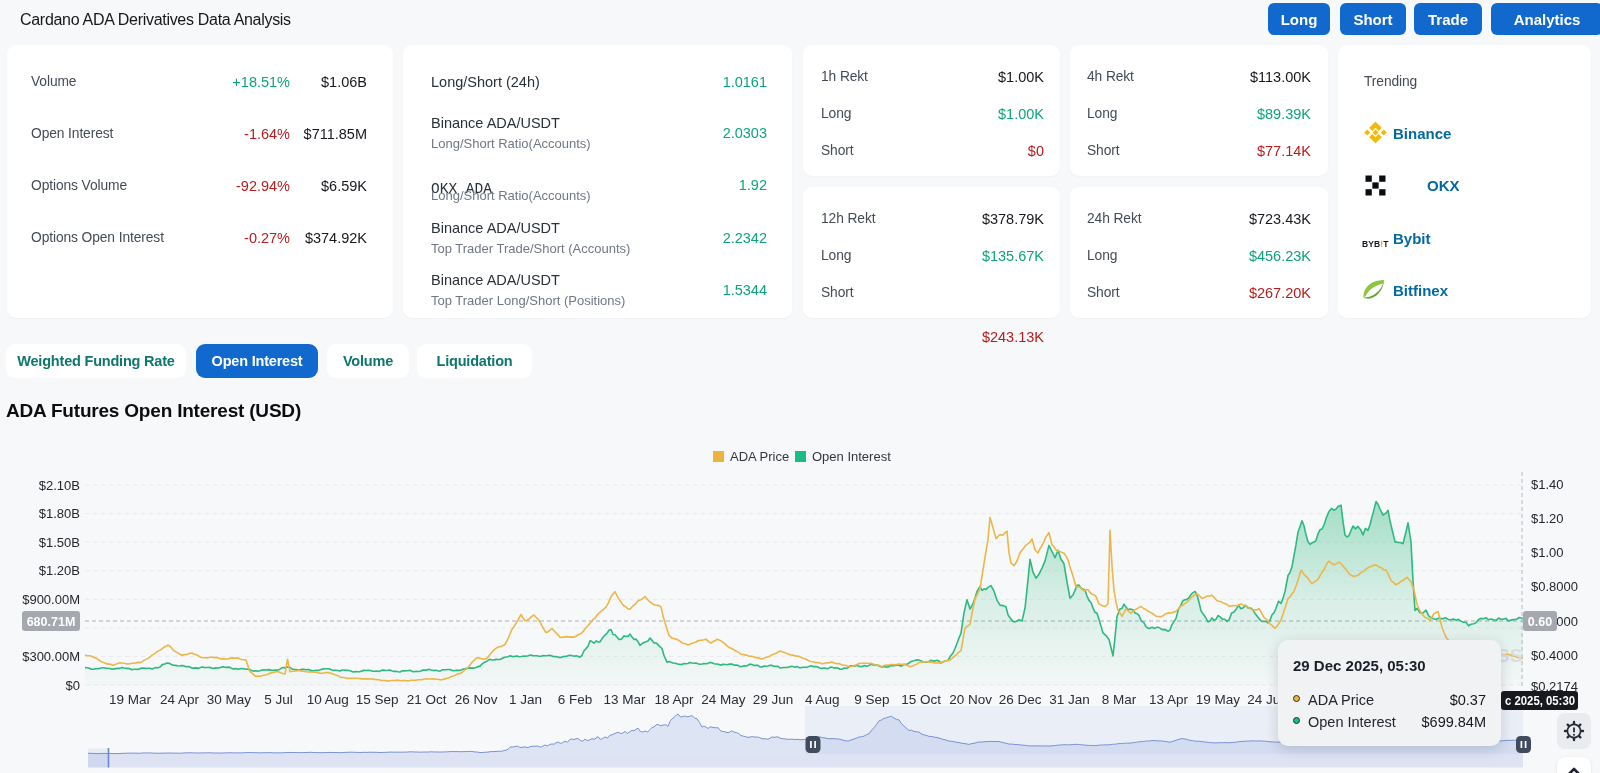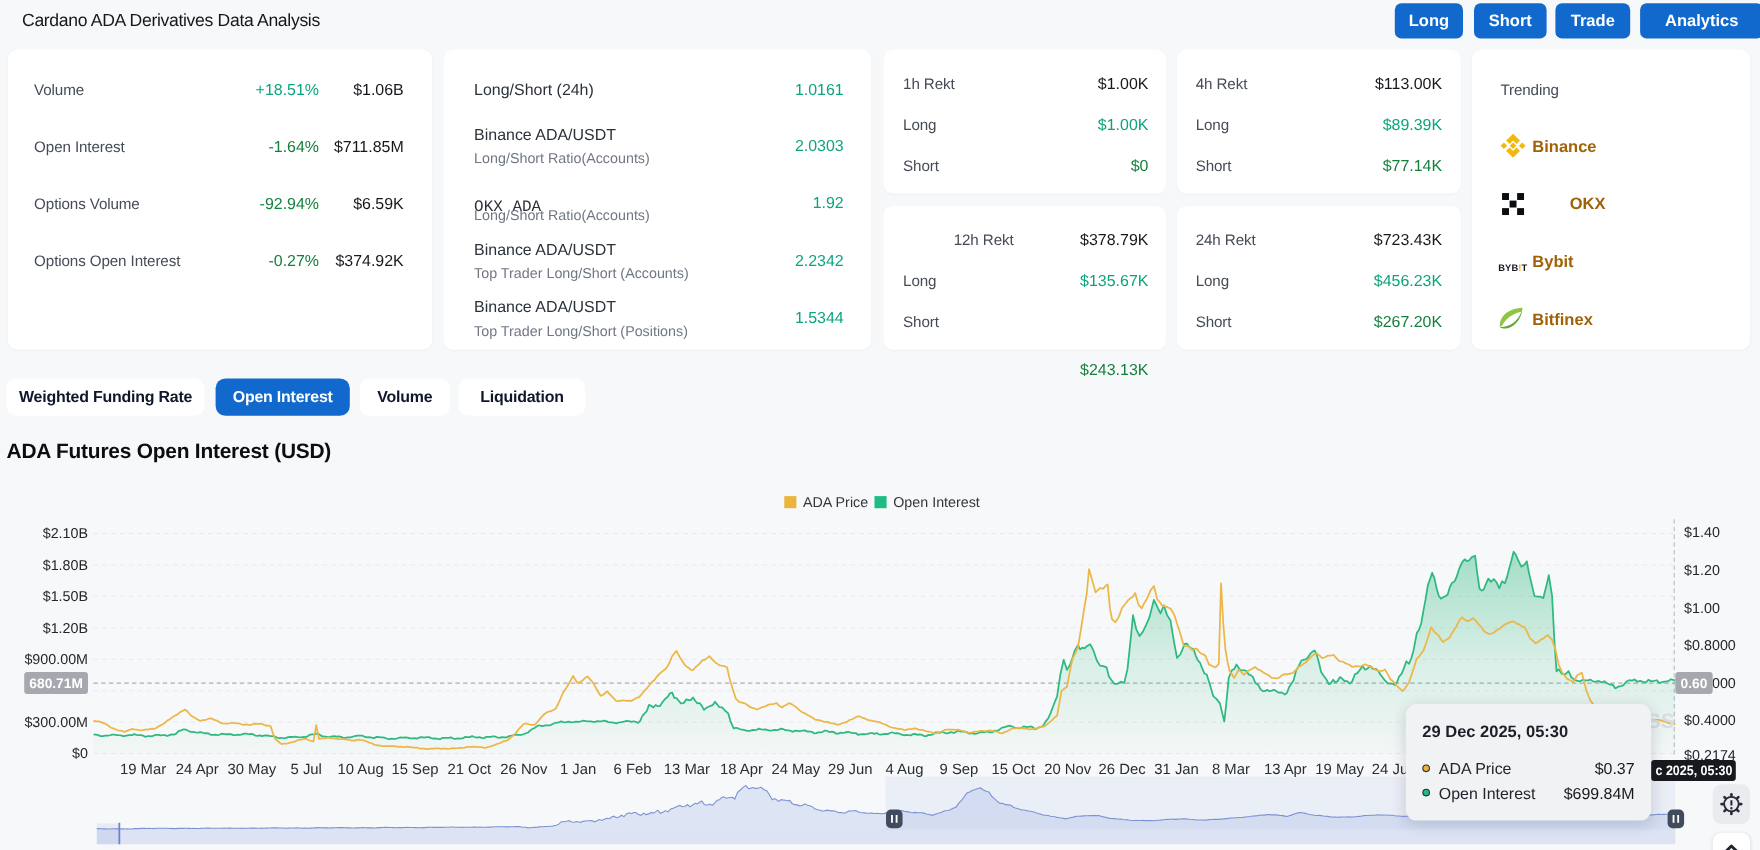--- a/index.html
+++ b/index.html
@@ -12,7 +12,7 @@
 .val{position:absolute;font-size:14.5px;font-weight:500;color:#16181d;text-align:right;}
 .sub{position:absolute;font-size:13px;color:#707784;}
 .grn{color:#0ca47d;}
-.red{color:#15803d;}
+.red{color:#b91c1c;}
 .tl{position:absolute;font-size:14.5px;color:#2b3139;}
 .exn{position:absolute;font-size:15px;font-weight:700;color:#a16207;}
 .grid{stroke:#e7e9ed;stroke-width:1;stroke-dasharray:4.5,3.5;}

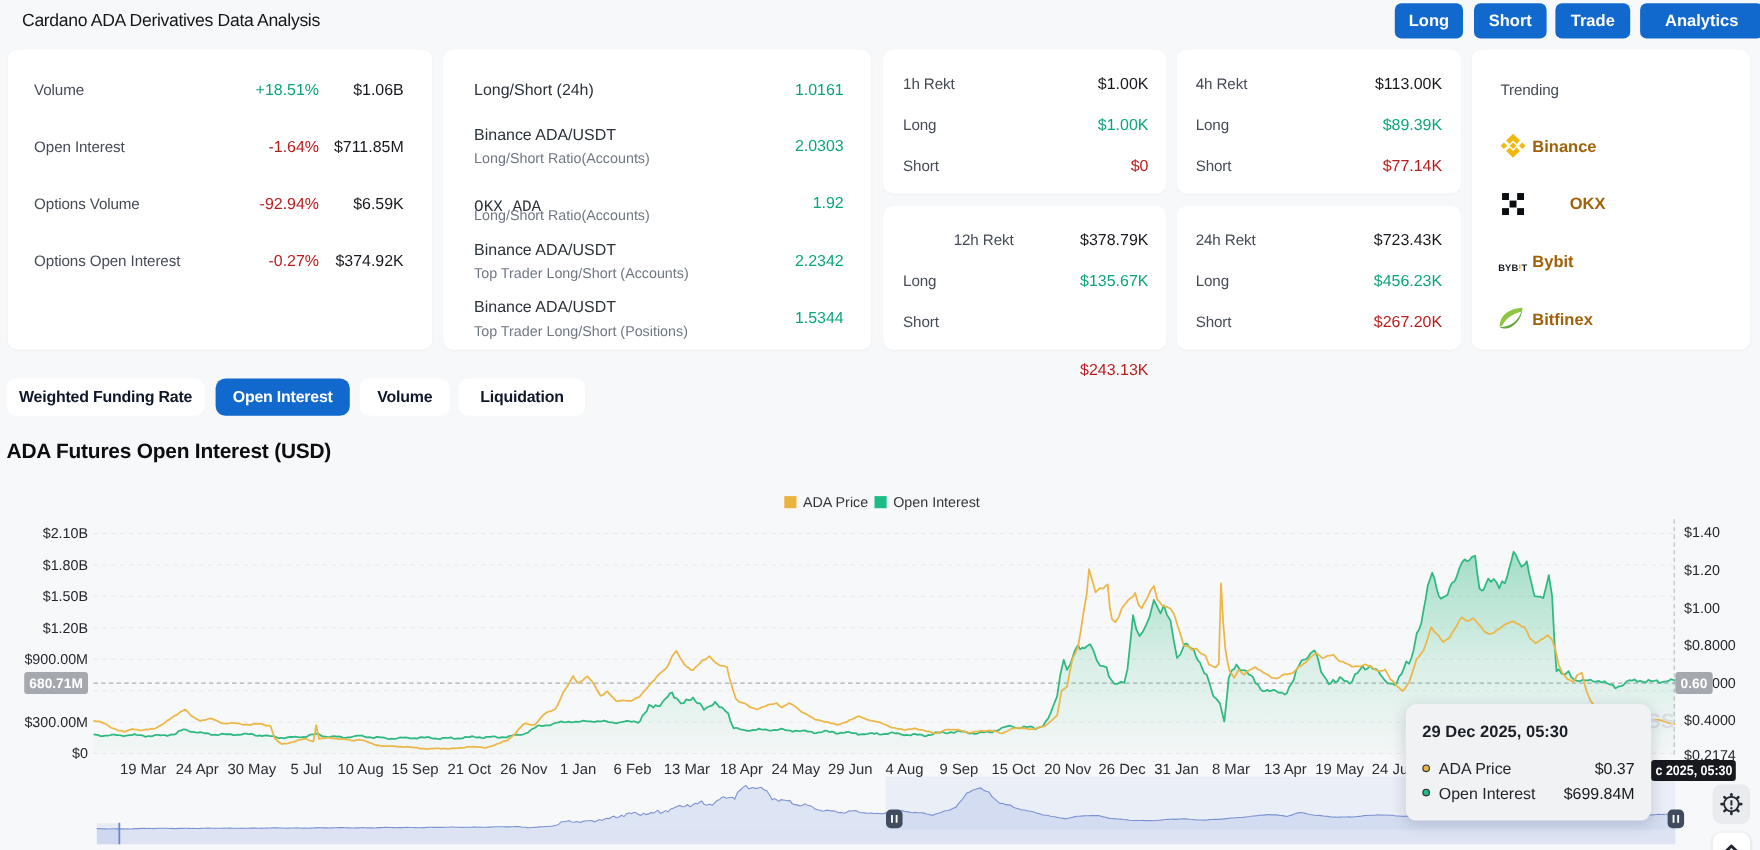--- a/index.html
+++ b/index.html
@@ -14,7 +14,7 @@
 .grn{color:#0ca47d;}
 .red{color:#b91c1c;}
 .tl{position:absolute;font-size:14.5px;color:#2b3139;}
-.exn{position:absolute;font-size:15px;font-weight:700;color:#a16207;}
+.exn{position:absolute;font-size:15px;font-weight:700;color:#0369a1;}
 .grid{stroke:#e7e9ed;stroke-width:1;stroke-dasharray:4.5,3.5;}
 .cross{stroke:#b6bbc4;stroke-width:1;stroke-dasharray:4,3;}
 .crossh{stroke:#a9aeb8;stroke-width:1;stroke-dasharray:4,3;}

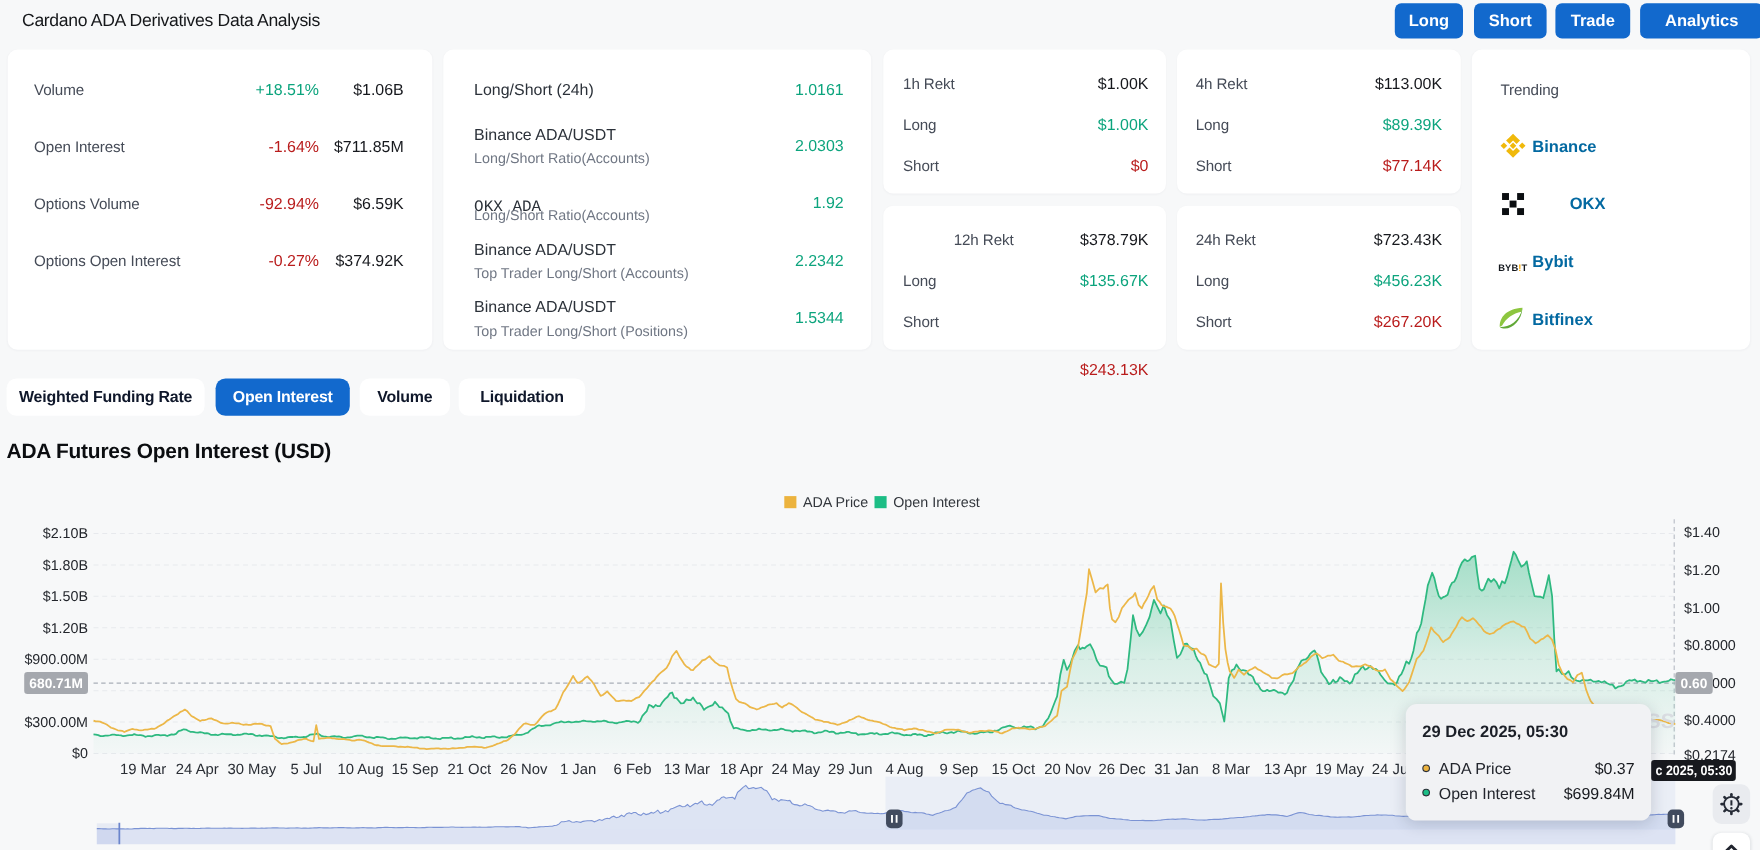--- a/index.html
+++ b/index.html
@@ -79,7 +79,7 @@
 <div class="val grn" style="left:1182px;top:106px;width:129px;">$89.39K</div>
 <div class="lbl" style="left:1087px;top:143px;">Short</div>
 <div class="val red" style="left:1182px;top:143px;width:129px;">$77.14K</div>
-<div class="lbl" style="left:821px;top:211px;margin-left:46px;">12h Rekt</div>
+<div class="lbl" style="left:821px;top:211px;">12h Rekt</div>
 <div class="val" style="left:914px;top:211px;width:130px;">$378.79K</div>
 <div class="lbl" style="left:821px;top:248px;">Long</div>
 <div class="val grn" style="left:914px;top:248px;width:130px;">$135.67K</div>

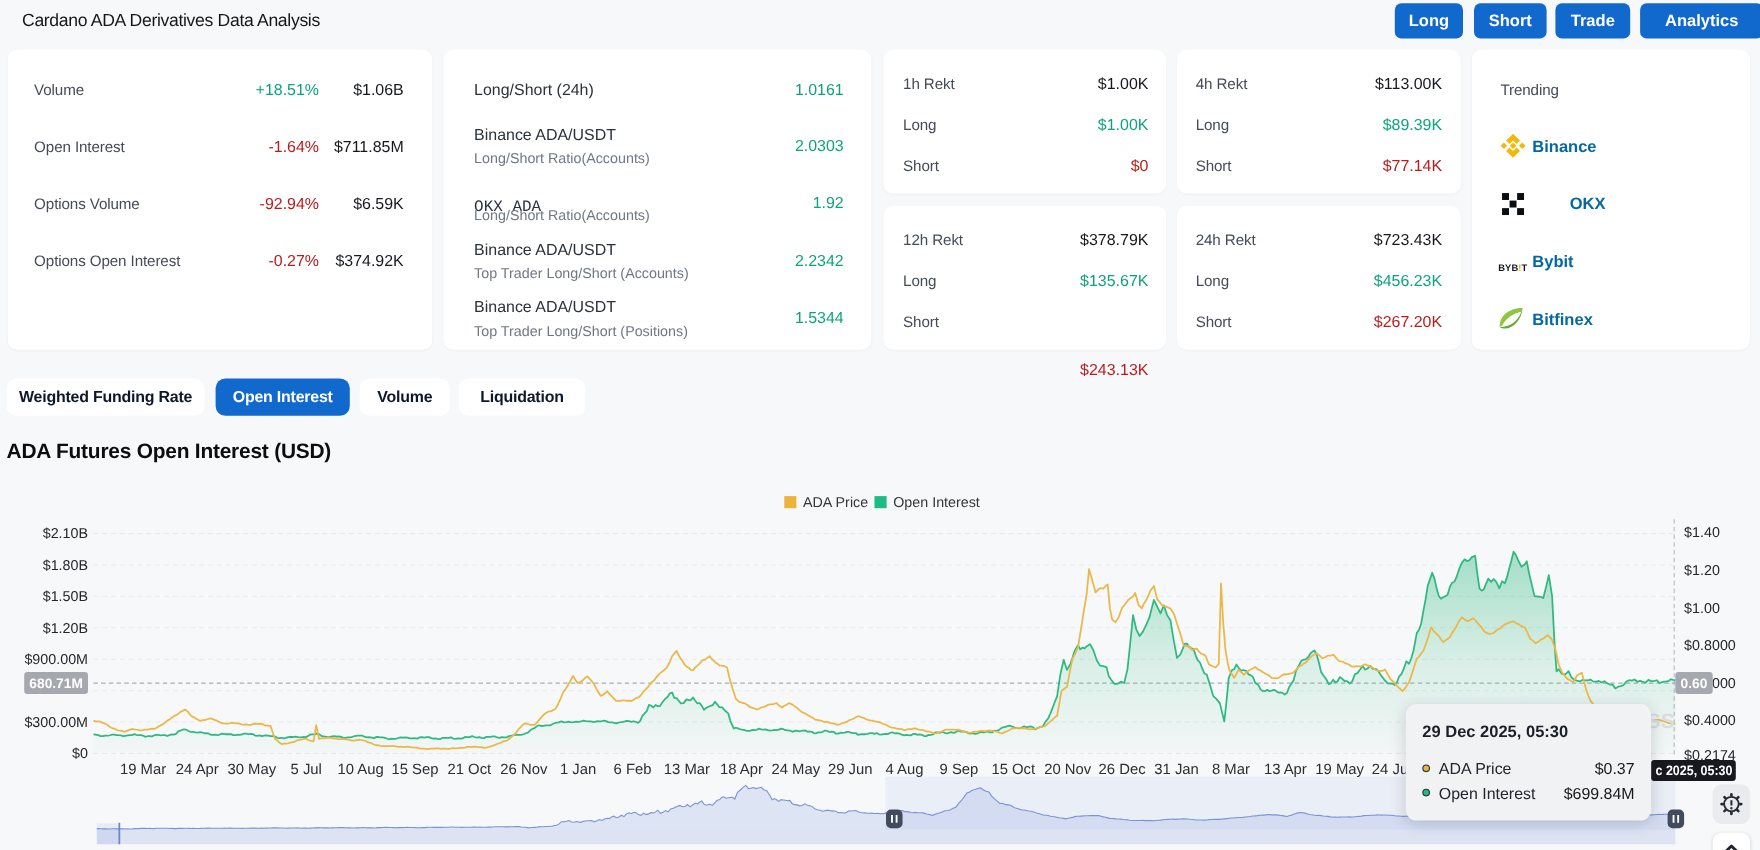--- a/index.html
+++ b/index.html
@@ -61,7 +61,7 @@
 <div class="sub" style="left:431px;top:188px;">Long/Short Ratio(Accounts)</div>
 <div class="val grn" style="left:647px;top:177px;width:120px;">1.92</div>
 <div class="tl" style="left:431px;top:220px;">Binance ADA/USDT</div>
-<div class="sub" style="left:431px;top:241px;">Top Trader Long/Short (Accounts)</div>
+<div class="sub" style="left:431px;top:241px;">Top Trader Trade/Short (Accounts)</div>
 <div class="val grn" style="left:647px;top:230px;width:120px;">2.2342</div>
 <div class="tl" style="left:431px;top:272px;">Binance ADA/USDT</div>
 <div class="sub" style="left:431px;top:293px;">Top Trader Long/Short (Positions)</div>

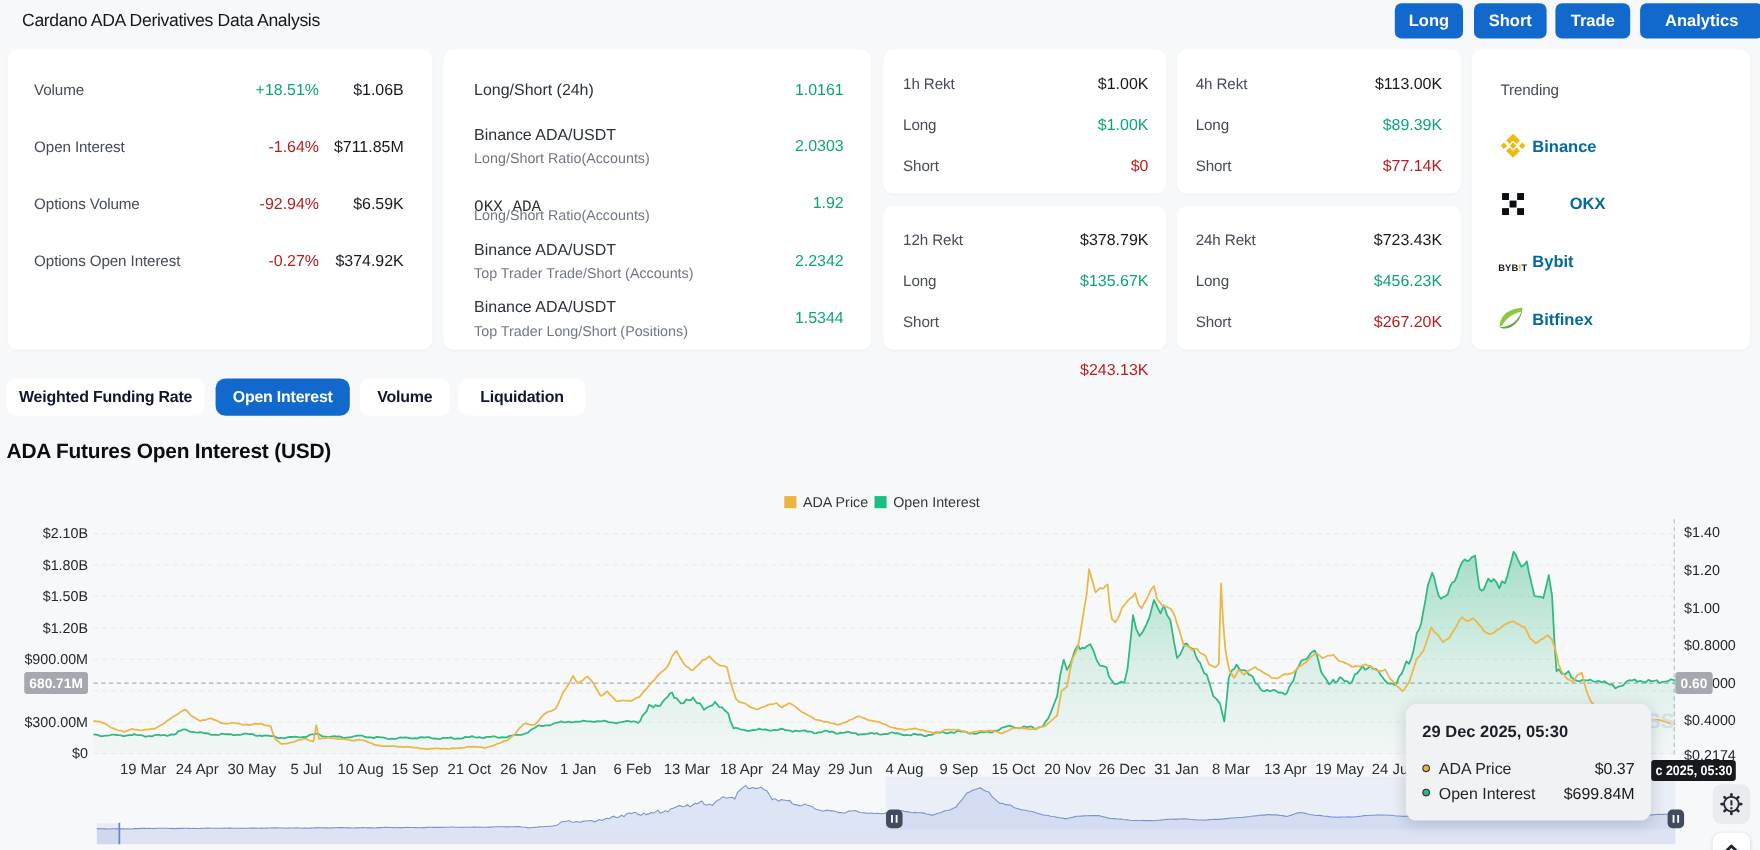--- a/index.html
+++ b/index.html
@@ -6,7 +6,7 @@
 .abs{position:absolute;}
 .card{position:absolute;background:#fff;border-radius:9px;box-shadow:0 1px 2px rgba(20,30,50,0.03);}
 .btn{position:absolute;top:3px;height:32px;background:#1269cd;color:#fff;font-size:15px;font-weight:700;border-radius:6px;display:flex;align-items:center;justify-content:center;}
-.tab{position:absolute;top:344px;height:34px;border-radius:9px;display:flex;align-items:center;justify-content:center;font-size:14.5px;letter-spacing:-0.2px;font-weight:700;color:#0f172a;background:#fff;}
+.tab{position:absolute;top:344px;height:34px;border-radius:9px;display:flex;align-items:center;justify-content:center;font-size:14.5px;letter-spacing:-0.2px;font-weight:700;color:#0f766e;background:#fff;}
 .lbl{position:absolute;font-size:13.8px;letter-spacing:-0.1px;color:#454b57;}
 .pct{position:absolute;font-size:14.5px;font-weight:500;text-align:right;}
 .val{position:absolute;font-size:14.5px;font-weight:500;color:#16181d;text-align:right;}

